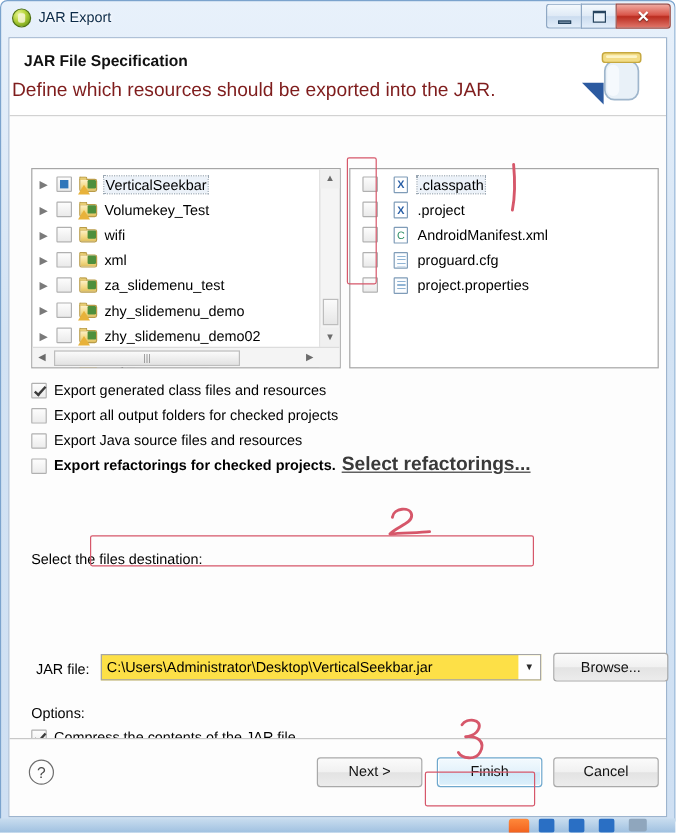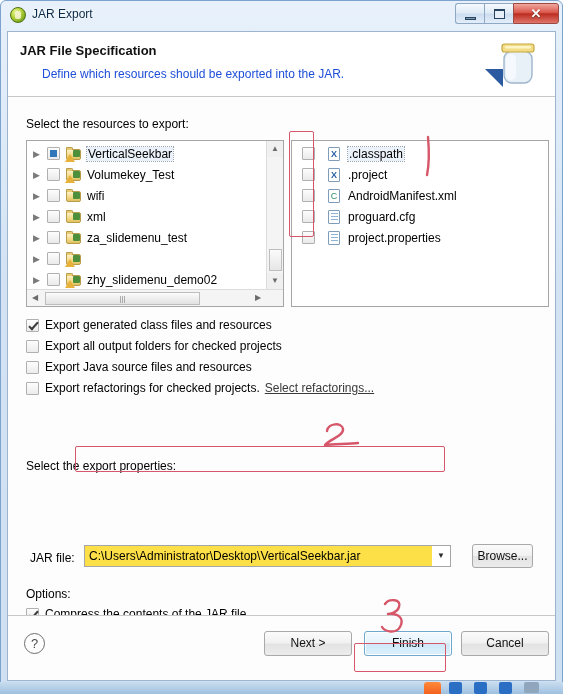--- a/index.html
+++ b/index.html
@@ -138,9 +138,9 @@
   }
   .wiz-desc {
     position: absolute;
-    left: 34px; top: 35px;
-    font-size: 12px;
-    color: #1d4ed8;
+    left: 2px; top: 35px;
+    font-size: 16px;
+    color: #7f1d1d;
   }
   .jar-graphic {
     position: absolute;

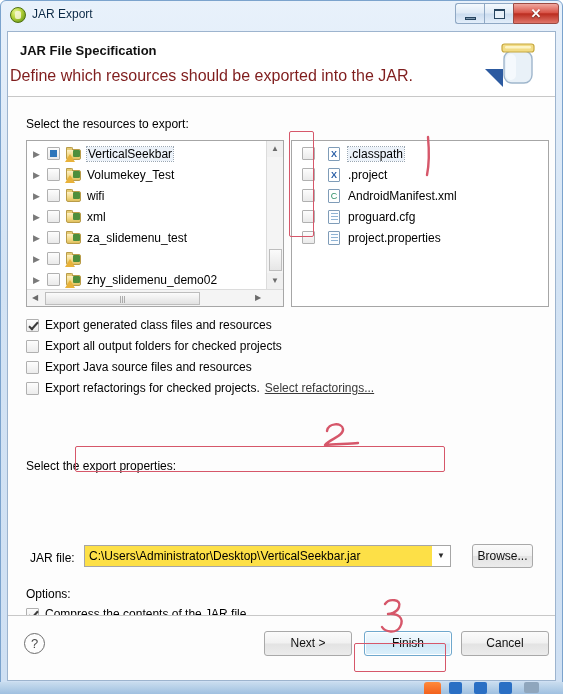--- a/index.html
+++ b/index.html
@@ -562,7 +562,6 @@
 
     <div class="body-area">
 
-      <div class="lbl" style="left:18px; top:20px;">Select the resources to export:</div>
 
       <div class="pane" id="left-pane">
         <div class="tree-rows" id="tree-rows">

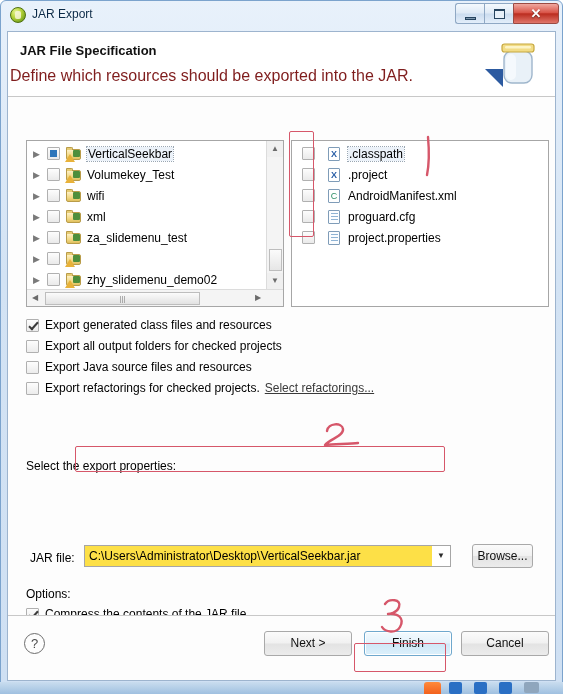--- a/index.html
+++ b/index.html
@@ -626,6 +626,7 @@
                 </span>
                 <span class="badge-warn"></span>
               </span>
+              <span class="tlabel">zhy_slidemenu_demo</span>
             </div>
             <div class="trow">
               <span class="arrow">▶</span>

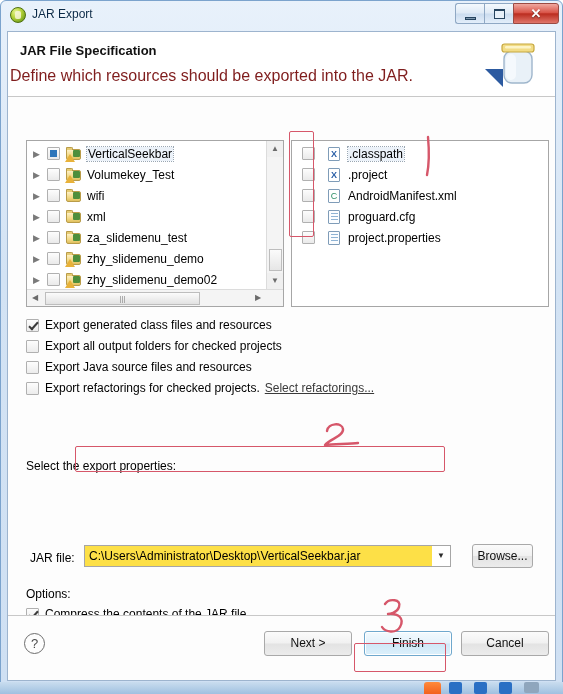--- a/index.html
+++ b/index.html
@@ -719,7 +719,7 @@
             <span class="optbox "></span>
             <span class="optlabel">Export Java source files and resources</span>
           </div>
-          <div class="optrow" style="left: 18px; top: 282px;">
+          <div class="optrow" style="left: 18px; top: 282px; font-weight: bold;">
             <span class="optbox "></span>
             <span class="optlabel">Export refactorings for checked projects.</span>
             <span class="linklike">Select refactorings...</span>

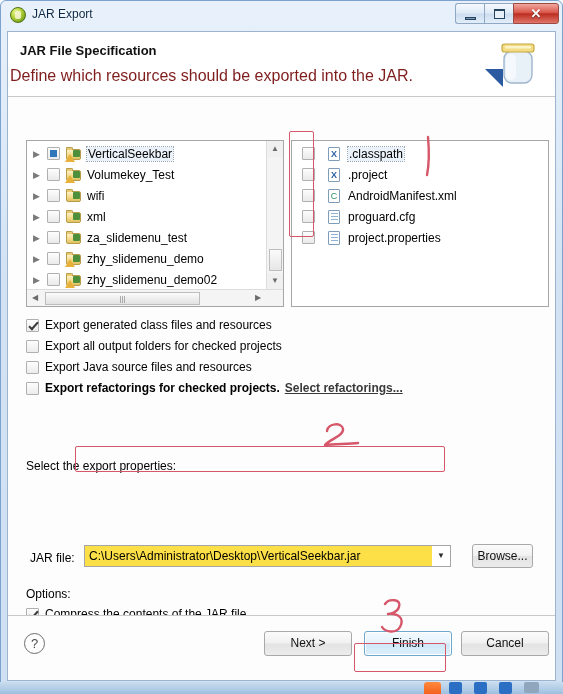--- a/index.html
+++ b/index.html
@@ -382,7 +382,7 @@
   }
   .optlabel { font-size: 12px; color: #000; }
   .linklike {
-    font-size: 12px;
+    font-size: 16px;
     color: #3a3a3a;
     text-decoration: underline;
     margin-left: 5px;

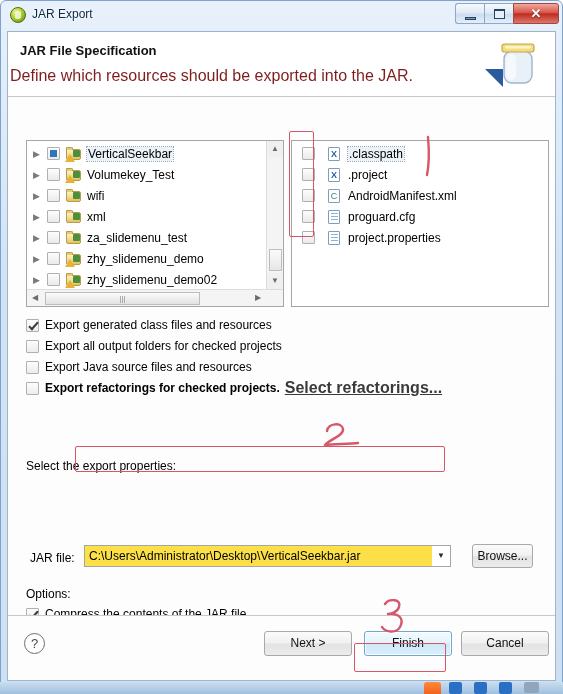--- a/index.html
+++ b/index.html
@@ -726,7 +726,7 @@
           </div>
         </div>
 
-      <div class="lbl" style="left:18px; top:362px;">Select the export properties:</div>
+      <div class="lbl" style="left:18px; top:362px;">Select the files destination:</div>
       <div class="lbl" style="left:22px; top:454px;">JAR file:</div>
 
       <div class="combo">

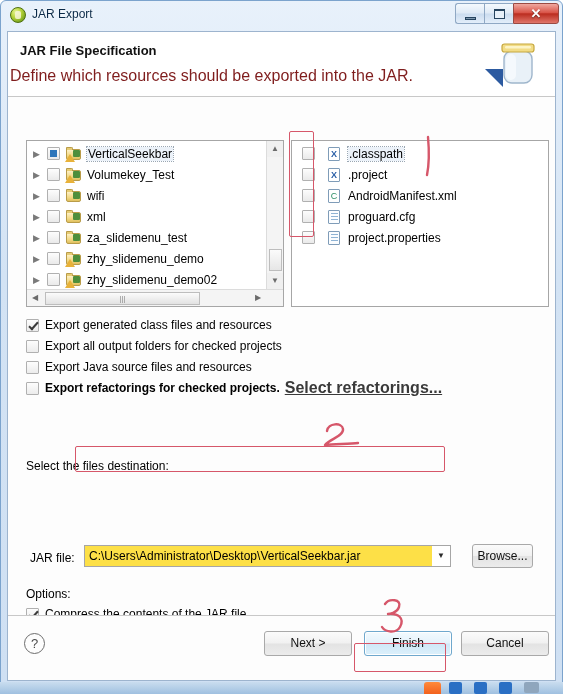--- a/index.html
+++ b/index.html
@@ -426,7 +426,7 @@
     text-align: center;
     cursor: default;
   }
-  #browse-button { left: 464px; top: 447px; width: 61px; height: 24px; line-height: 22px; }
+  #browse-button { left: 453px; top: 447px; width: 96px; height: 24px; line-height: 22px; }
 
   
   .footer {

